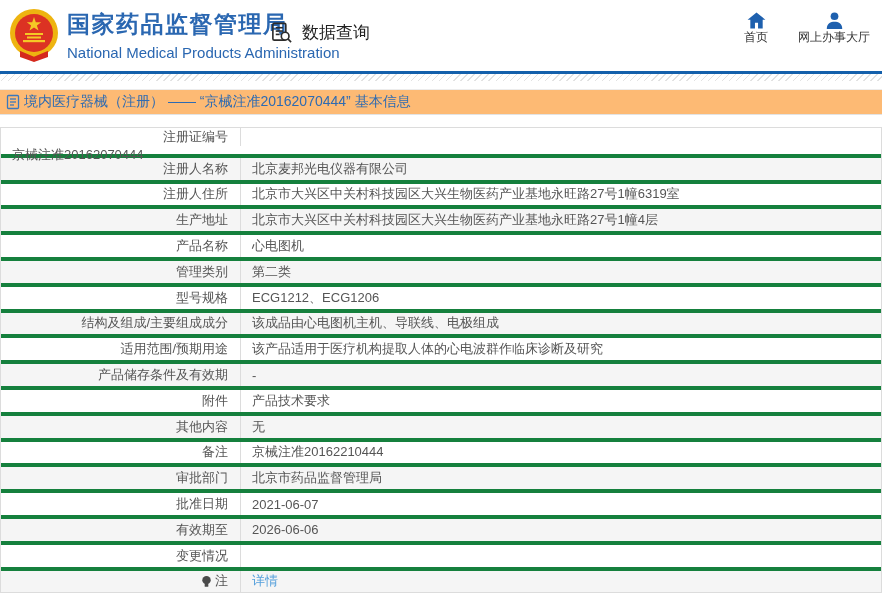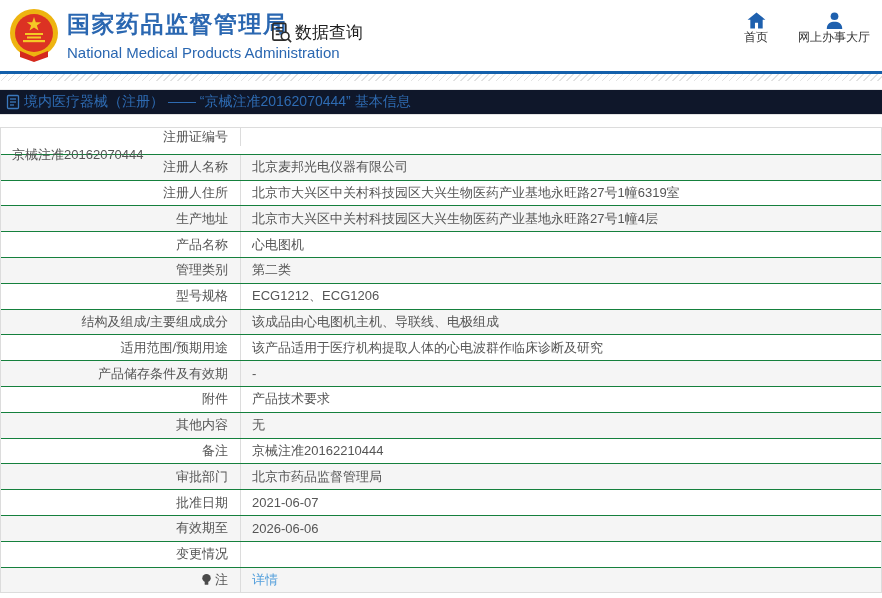--- a/index.html
+++ b/index.html
@@ -14,7 +14,7 @@
   .title-block { margin-left:7px; }
   .site-title { font-size:23px; font-weight:bold; color:#2a67b1; letter-spacing:1.5px; }
   .site-subtitle { font-size:15px; color:#2a67b1; margin-top:4px; }
-  .data-query { position:absolute; left:270px; top:21px; display:flex; align-items:flex-end; gap:2px;
+  .data-query { position:absolute; left:270px; top:21px; display:flex; align-items:flex-end; gap:9px;
     font-size:17px; color:#1f1f1f; cursor:pointer; }
   .top-nav { position:absolute; right:12px; top:12px; display:flex; gap:30px; }
   .nav-item { display:flex; flex-direction:column; align-items:center; 

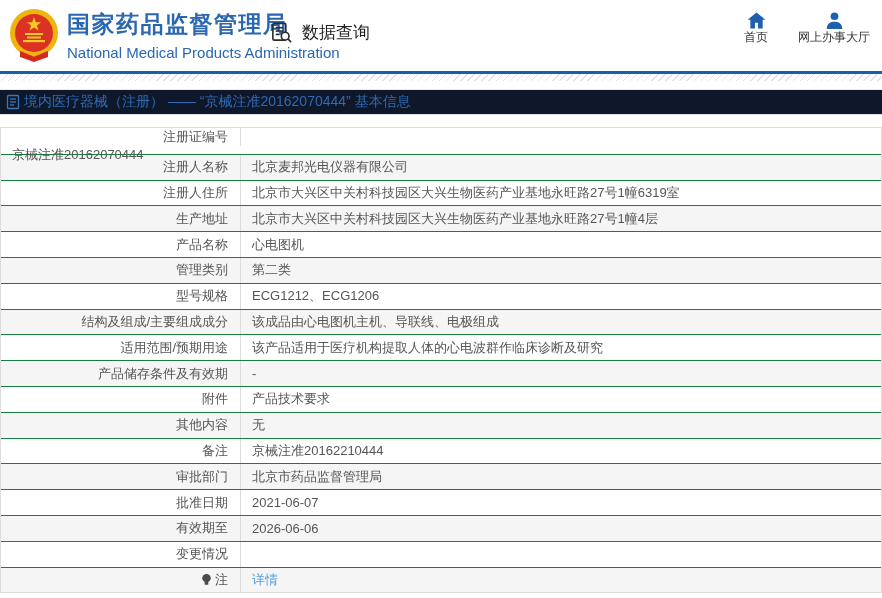--- a/index.html
+++ b/index.html
@@ -25,7 +25,7 @@
     background:repeating-linear-gradient(135deg,#e2e2e2 0,#e2e2e2 1px,transparent 1px,transparent 5px); }
 
   
-  .breadcrumb { margin-top:8px; height:26px; background:#0f172a;
+  .breadcrumb { margin-top:8px; height:26px; background:#fdba74;
     border-top:1px solid #ececec; border-bottom:1px solid #e3e3e3;
     display:flex; align-items:center; padding-left:6px; gap:4px;
     font-size:14px; color:#2e6bb2; }

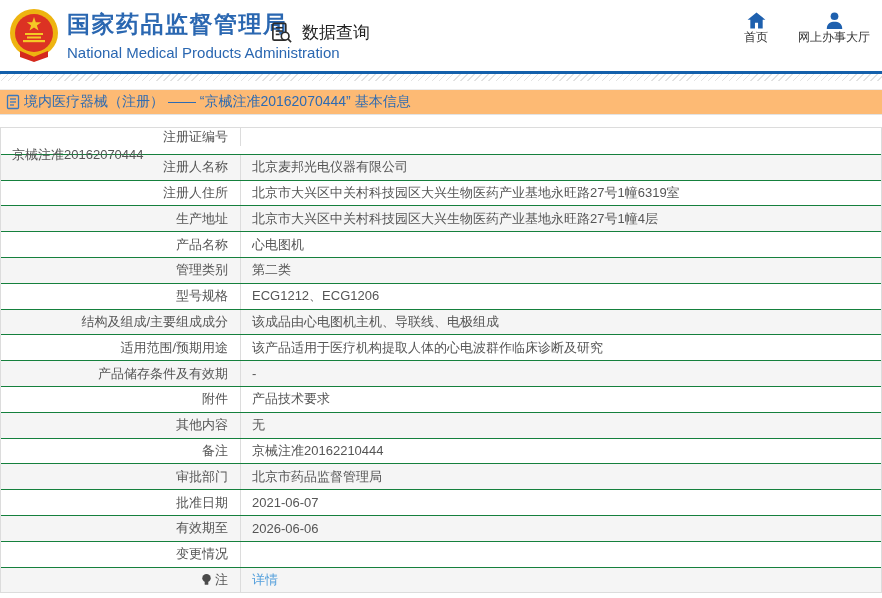--- a/index.html
+++ b/index.html
@@ -32,7 +32,7 @@
 
   
   .info-table { margin-top:12px; width:882px; border:1px solid #dcdcdc; border-top:1px solid #dcdcdc; }
-  .row { display:flex; height:25.8px; border-top:1px solid #15803d; background:#fff; }
+  .row { display:flex; height:25.8px; border-top:4px solid #15803d; background:#fff; }
   .row:first-child { border-top:none;flex-direction:column; }
   .row:nth-child(even) { background:#f5f5f5; }
   .cell-label { width:240px; border-right:1px solid #dcdcdc;

